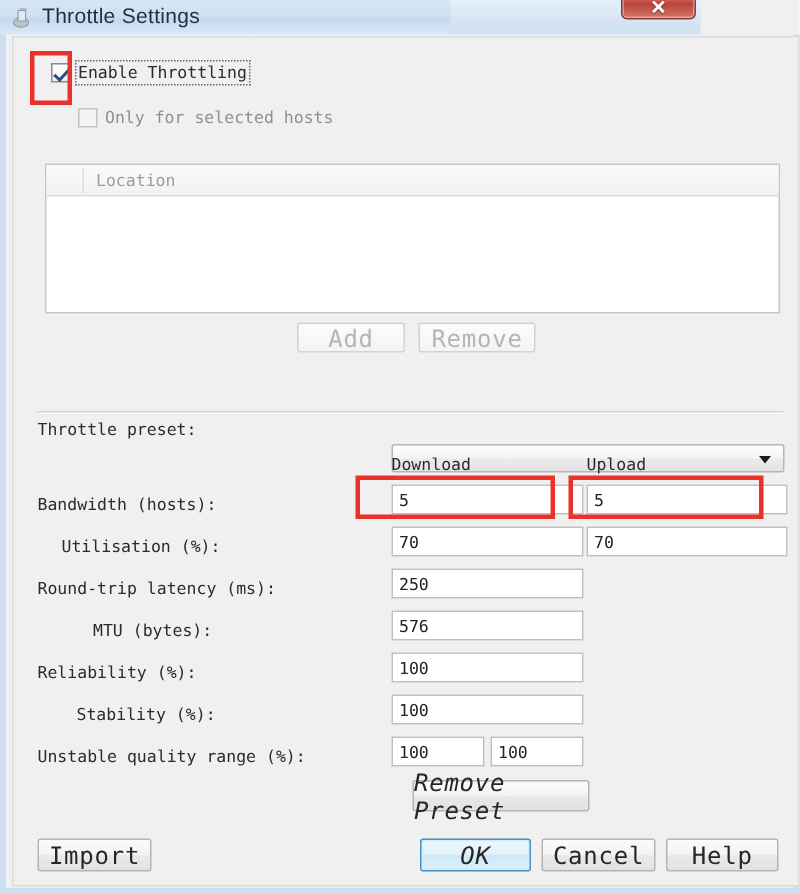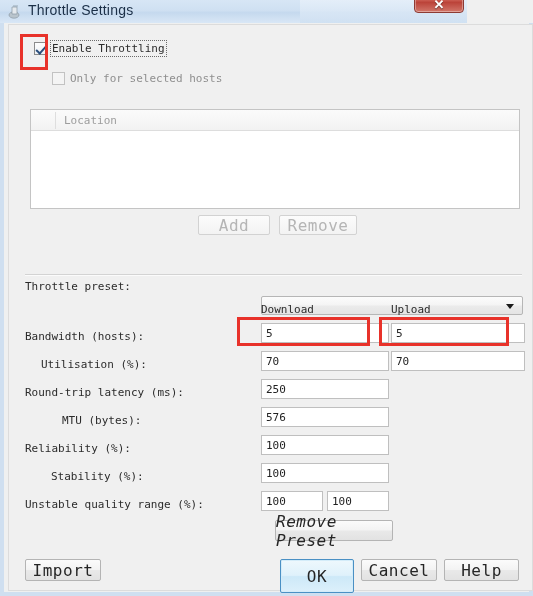--- a/index.html
+++ b/index.html
@@ -325,7 +325,7 @@
       <div class="btn" style="left:266px; top:495px; width:118px; height:21px;font-style:italic;">Remove Preset</div>
 
       <div class="btn" style="left:16px; top:534px; width:76px; height:22px;">Import</div>
-      <div class="btn default" style="left:271px; top:534px; width:74px; height:34px;">OK</div>
+      <div class="btn default" style="left:271px; top:534px; width:74px; height:22px;font-style:italic;">OK</div>
       <div class="btn" style="left:352px; top:534px; width:76px; height:22px;">Cancel</div>
       <div class="btn" style="left:435px; top:534px; width:75px; height:22px;">Help</div>
 

